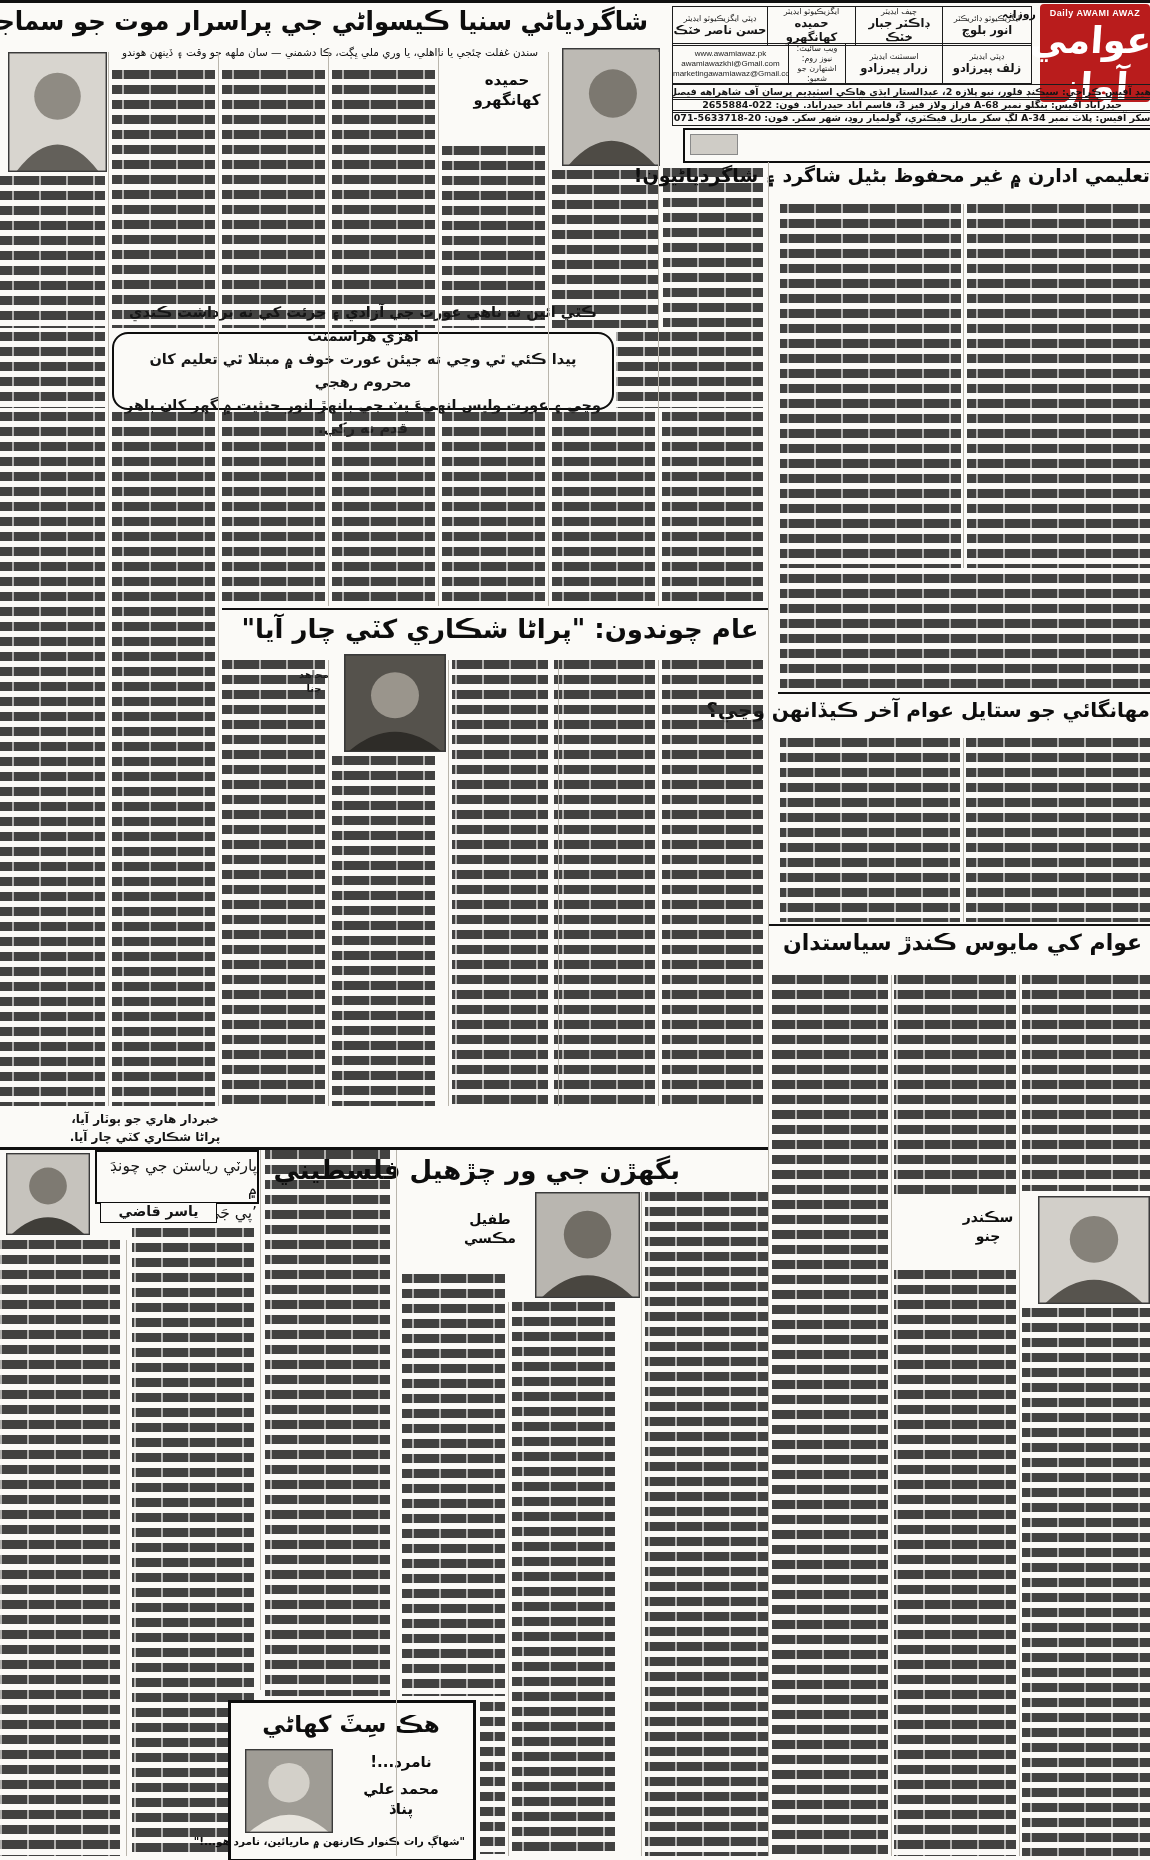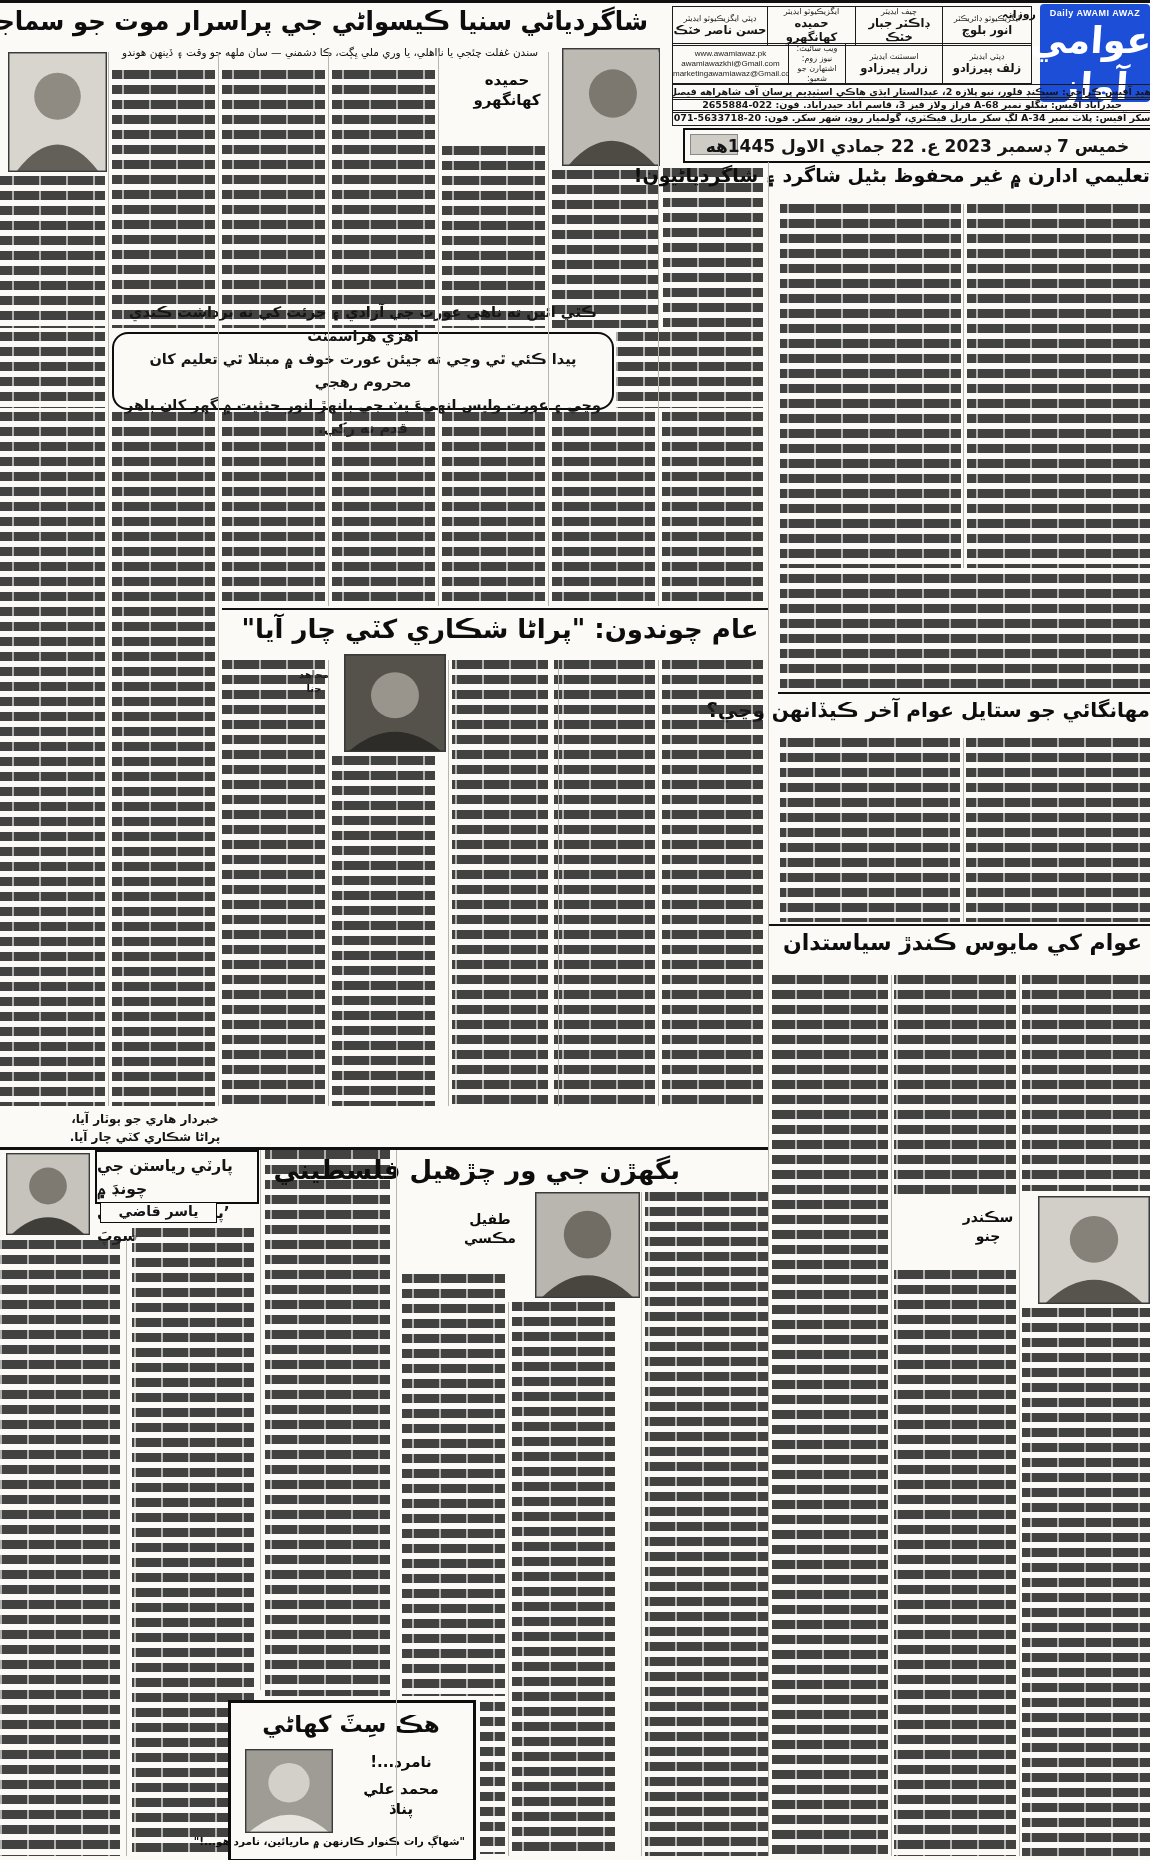--- a/index.html
+++ b/index.html
@@ -18,7 +18,7 @@
   .photo{position:absolute;border:1px solid #3a3a3a;overflow:hidden;background:#cac8c2;}
   .photo svg{display:block;width:100%;height:100%;}
   
-  .logo-box{position:absolute;background:#1d4ed8;color:#fff;border-radius:4px;}
+  .logo-box{position:absolute;background:#b91c1c;color:#fff;border-radius:4px;}
   .logo-daily{font-size:9px;font-weight:bold;text-align:center;letter-spacing:.5px;
               font-family:"Liberation Sans",sans-serif;direction:ltr;padding-top:4px;}
   .logo-main{font-size:37px;font-weight:bold;text-align:center;line-height:1.25;transform:skewX(-4deg);}

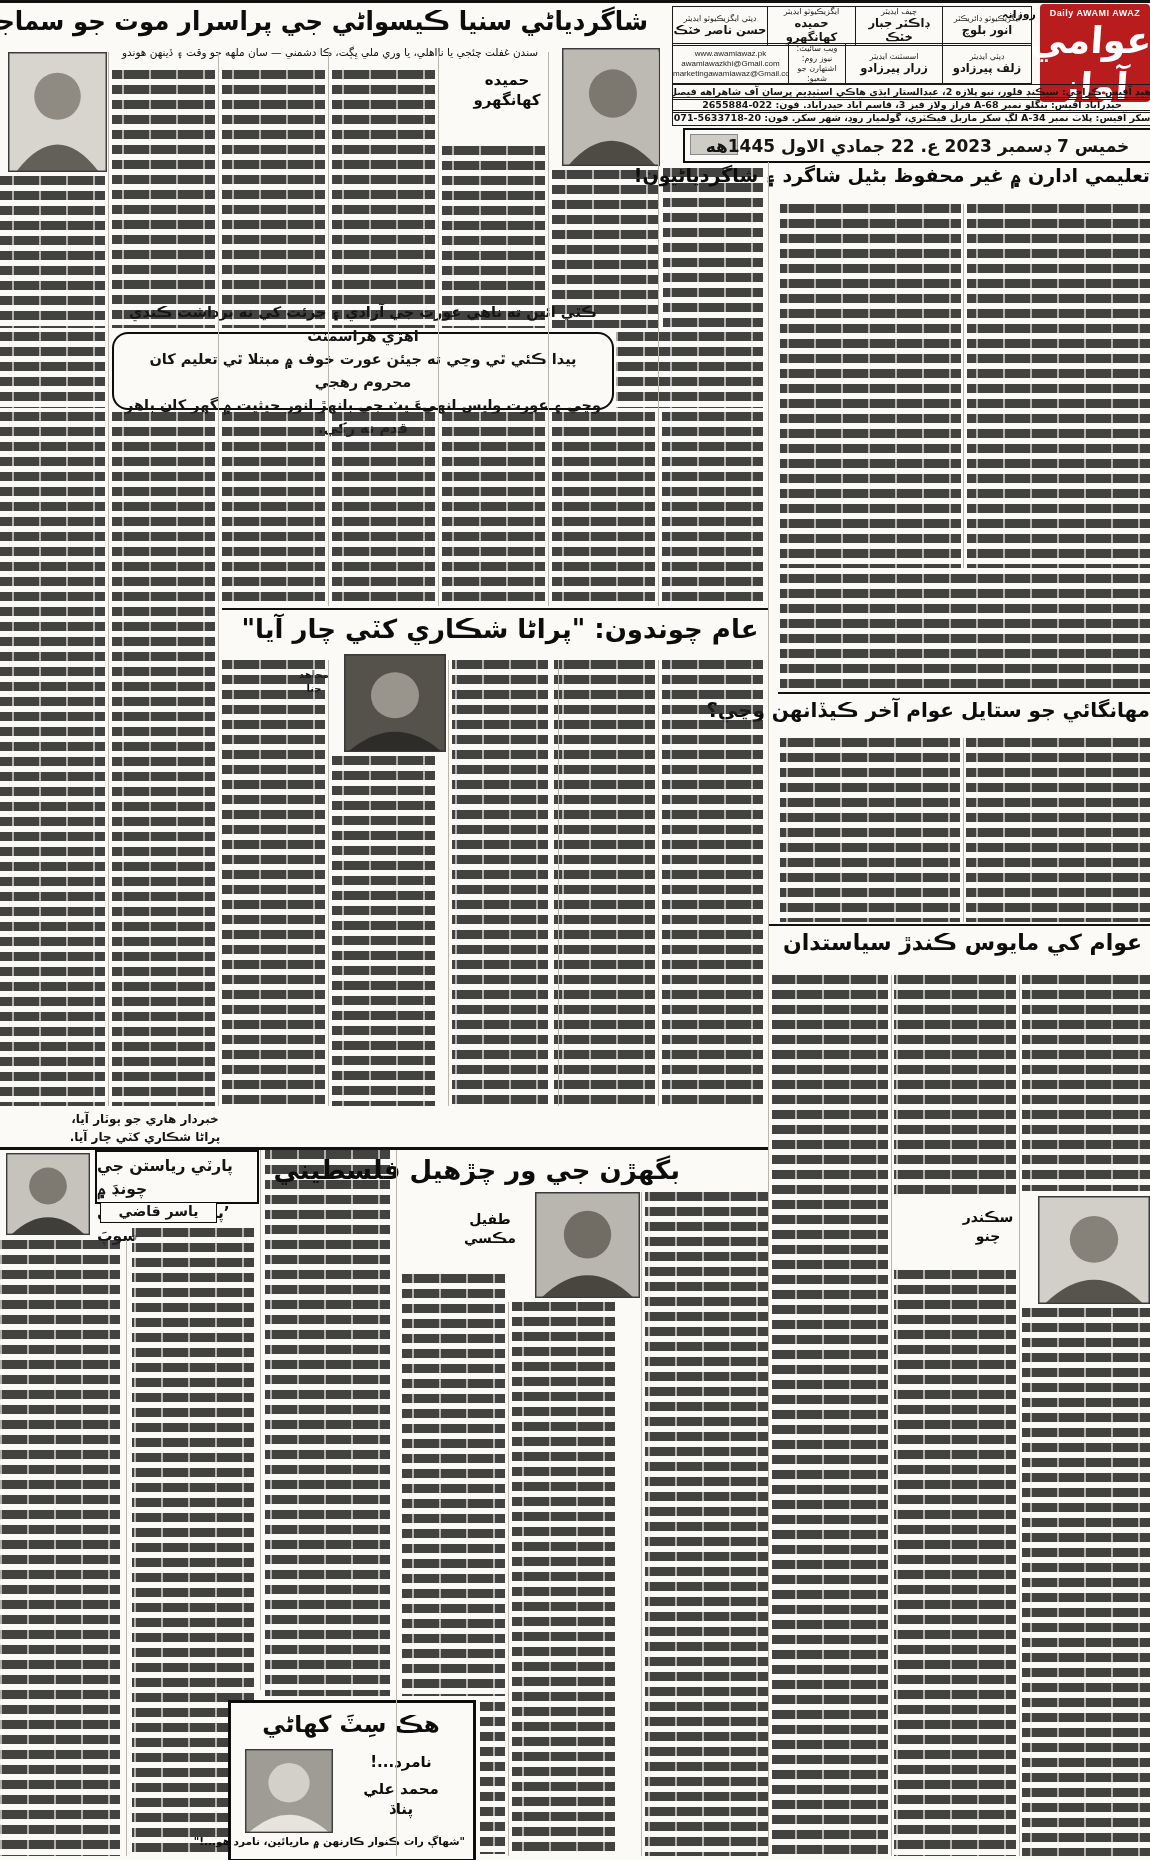--- a/index.html
+++ b/index.html
@@ -105,7 +105,6 @@
 
   <div class="datebox" style="left:683px;top:128px;width:465px;height:31px;">
     <div class="graybox" style="left:5px;top:4px;width:46px;height:19px;"></div>
-    <div class="datetext">خميس 7 ڊسمبر 2023 ع. 22 جمادي الاول 1445هه</div>
   </div>
 
   <div class="hl" style="left:0;top:6px;width:668px;font-size:26px;transform:scaleX(.94);transform-origin:center;">شاگردياڻي سنيا ڪيسواڻي جي پراسرار موت جو سماجي پوسٽ مارٽم</div>

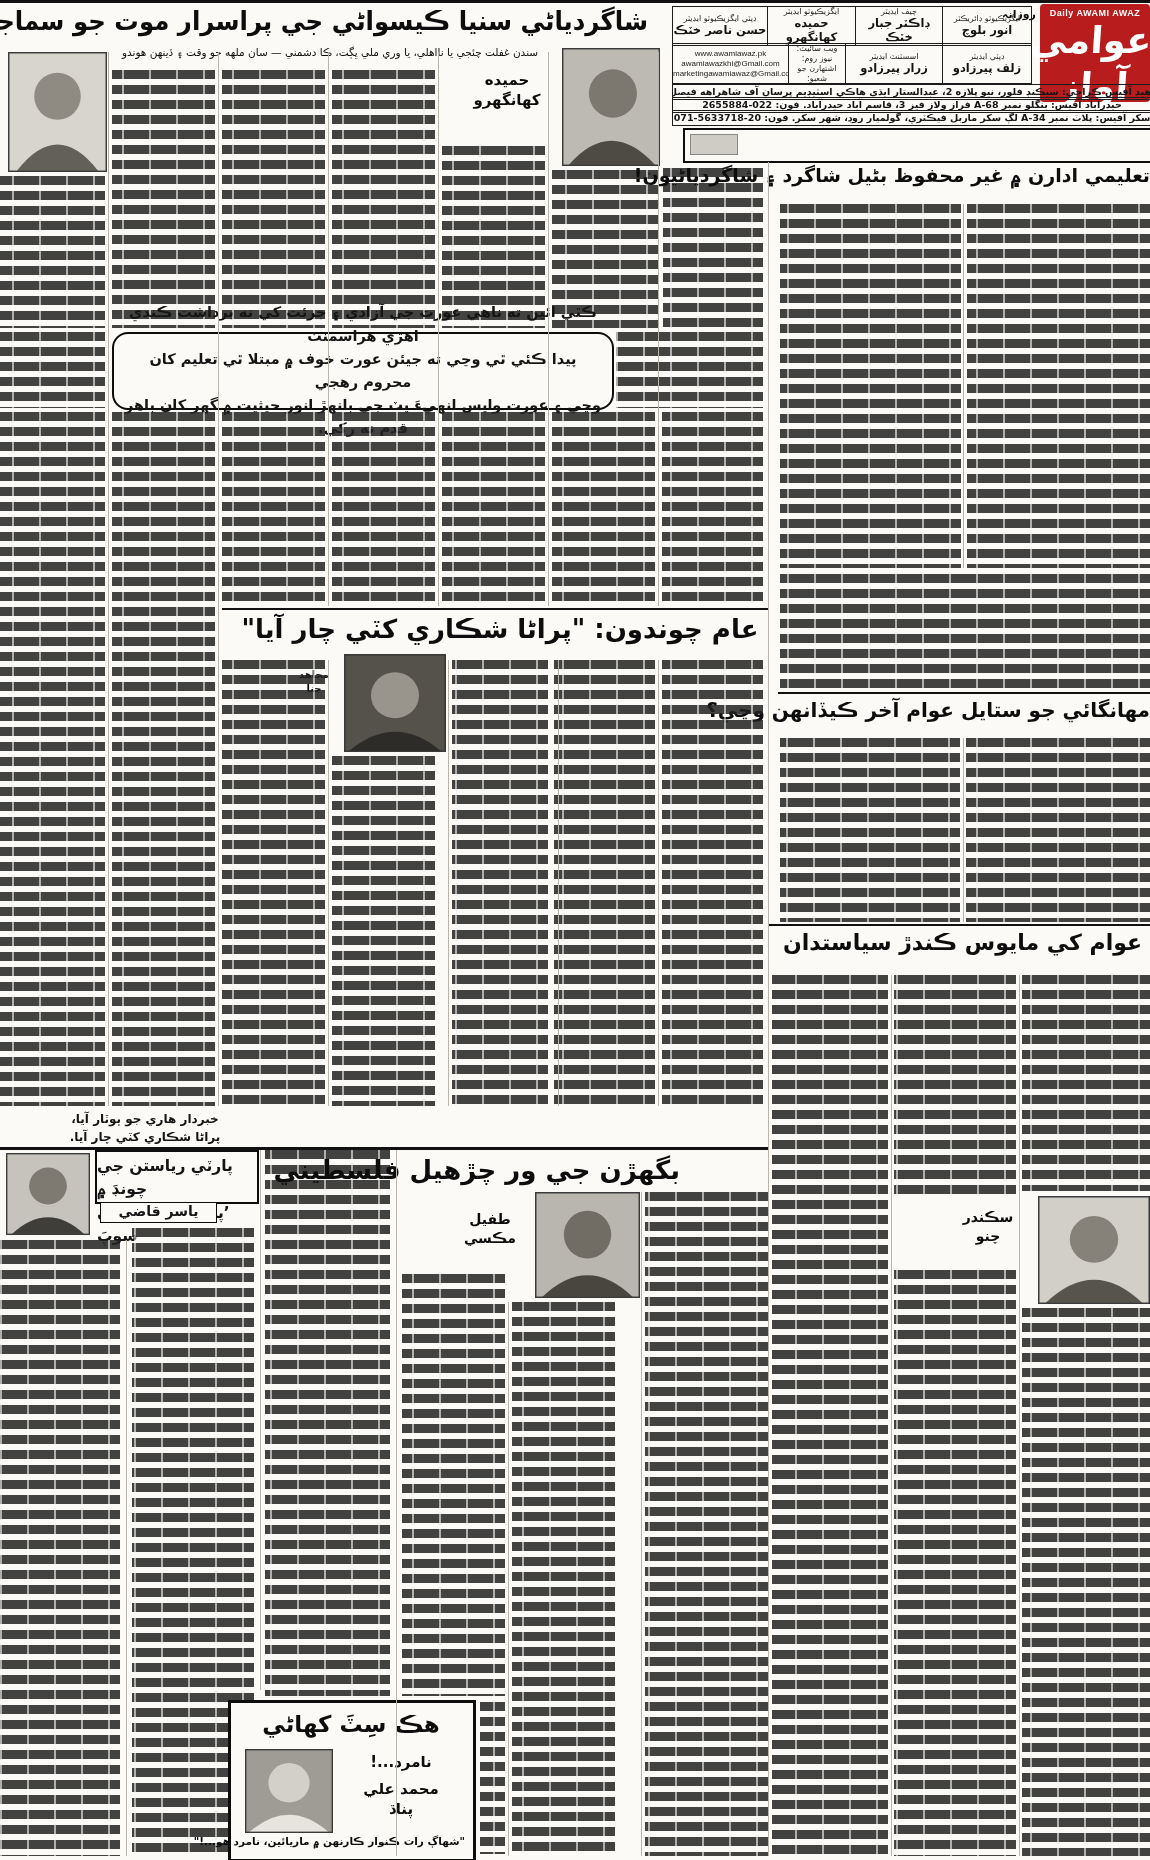--- a/index.html
+++ b/index.html
@@ -38,8 +38,8 @@
   .quotebox{position:absolute;border:2px solid #0d0d0d;border-radius:16px;background:#fbfaf7;
             display:flex;flex-direction:column;justify-content:center;text-align:center;
             font-weight:bold;font-size:14.5px;line-height:1.6;padding:2px 10px;}
-  .partybox{position:absolute;border:2px solid #0d0d0d;background:#fbfaf7;text-align:left;
-            font-weight:bold;font-size:15.5px;line-height:1.5;padding-top:3px;}
+  .partybox{position:absolute;border:2px solid #0d0d0d;background:#fbfaf7;text-align:right;
+            font-weight:normal;font-size:15.5px;line-height:1.5;padding-top:3px;}
   .namebox{position:absolute;border:1.5px solid #0d0d0d;background:#fbfaf7;text-align:center;
             font-weight:bold;font-size:14px;line-height:17px;}
   .storybox{position:absolute;border:3px solid #0d0d0d;background:#fbfaf7;}

